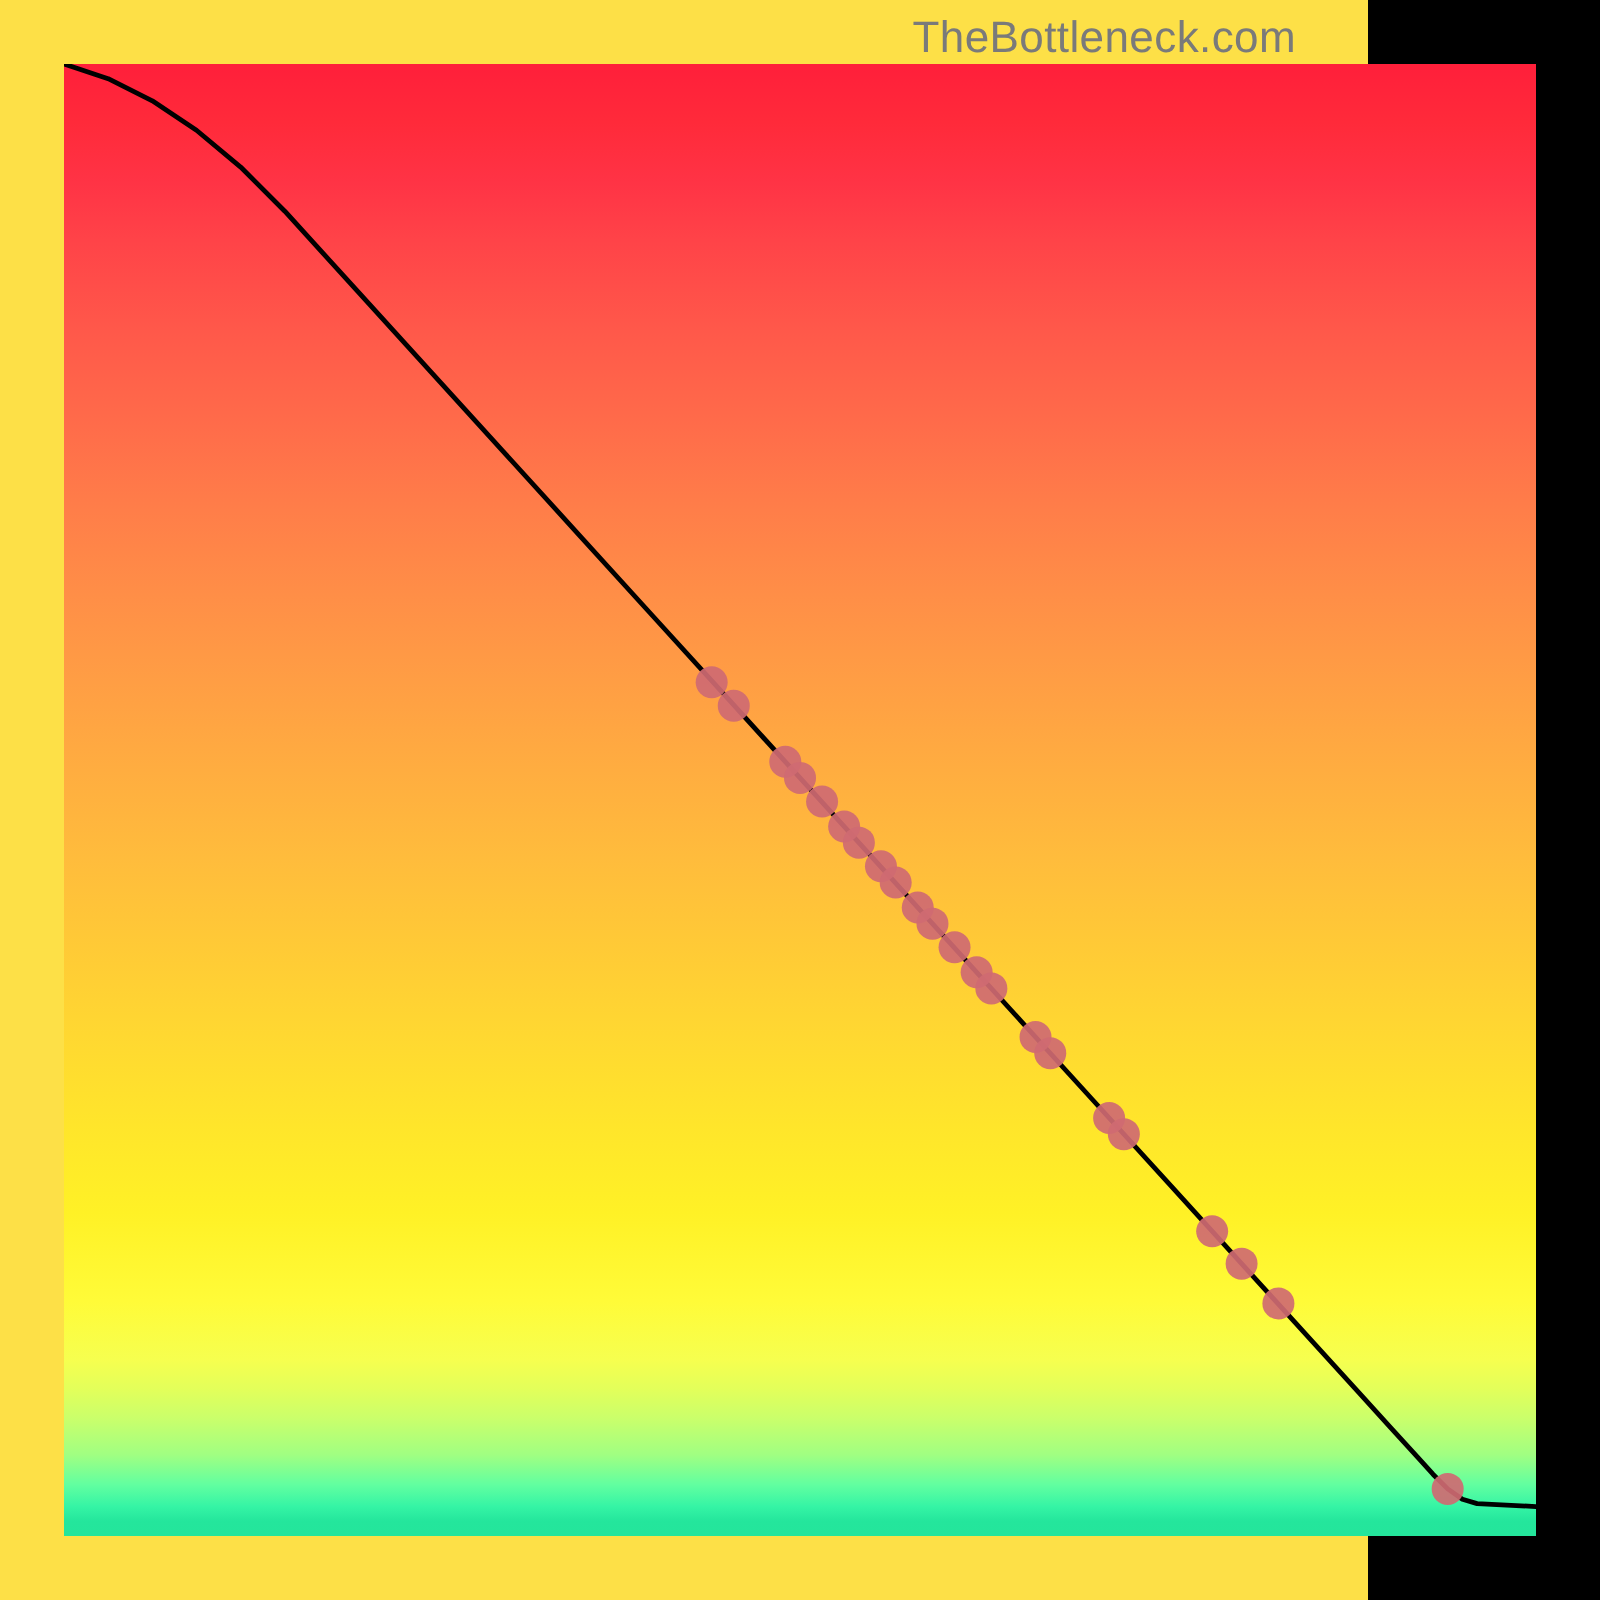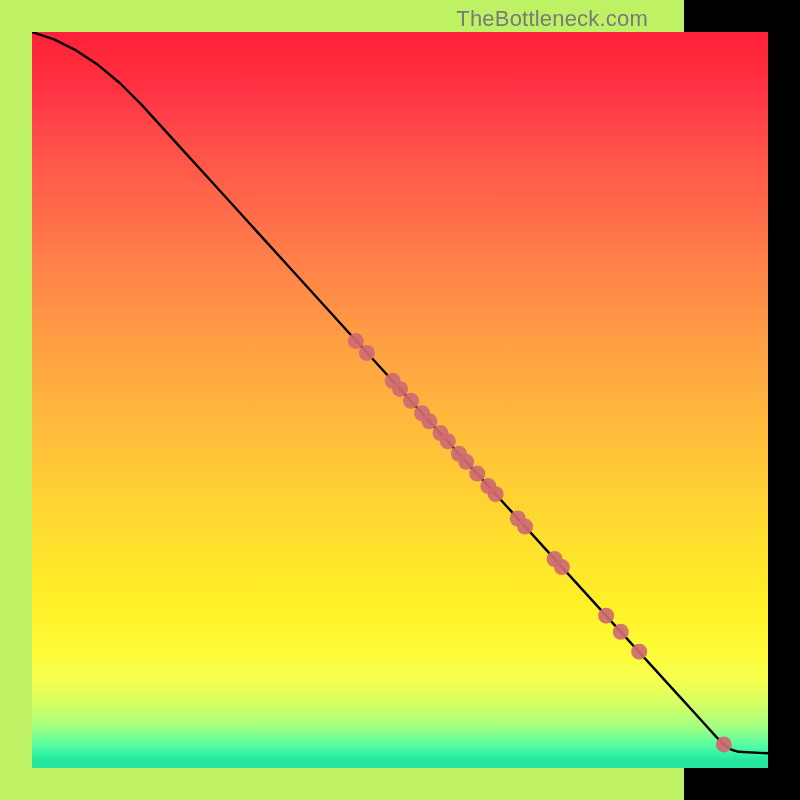--- a/index.html
+++ b/index.html
@@ -15,7 +15,7 @@
     position: relative;
     width: 684px;
     height: 800px;
-    background: #bef264;
+    background: #fde047;
   }
   .plot {
     position: absolute;

